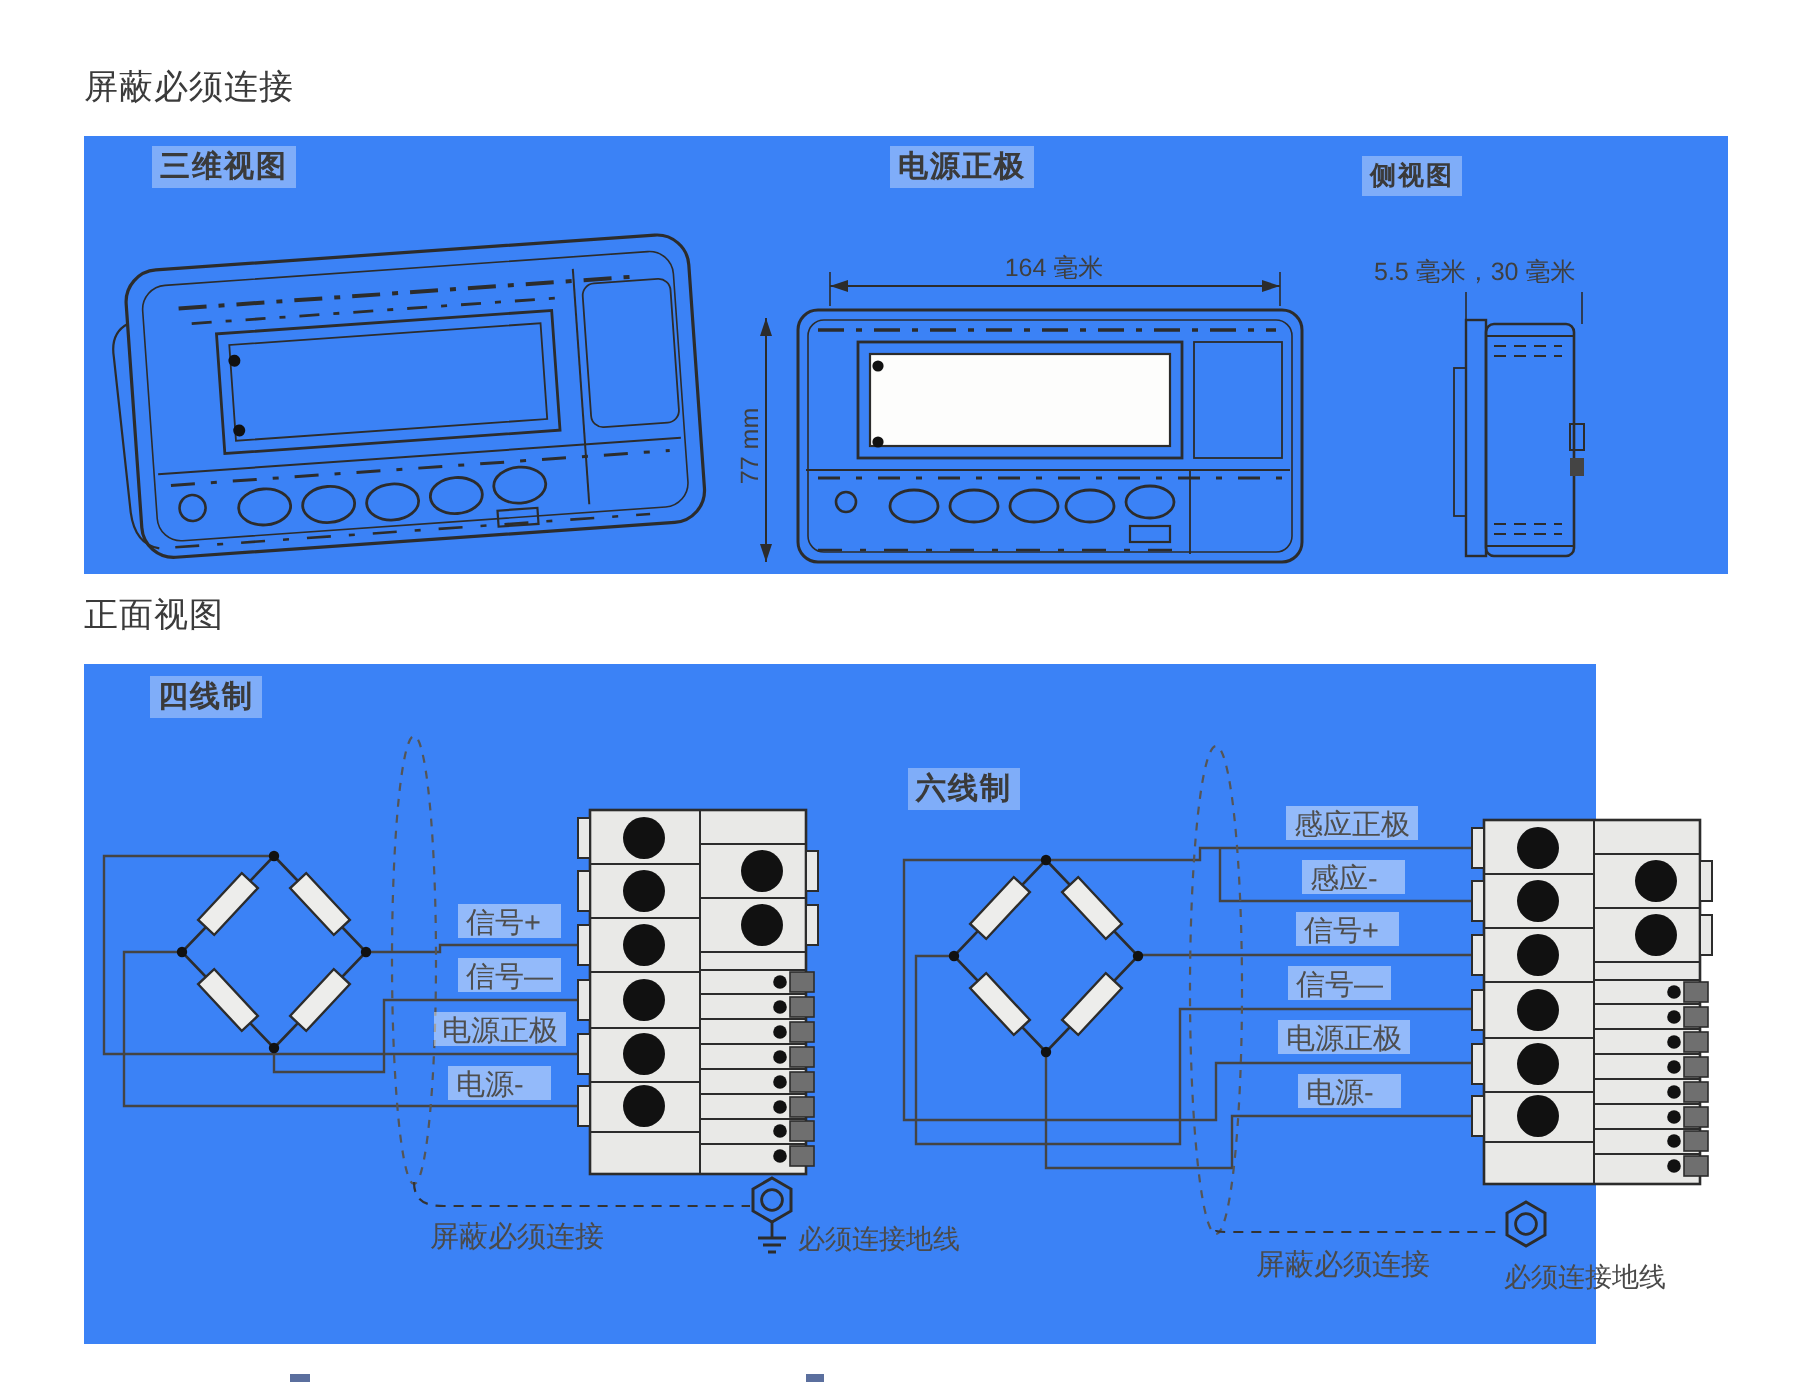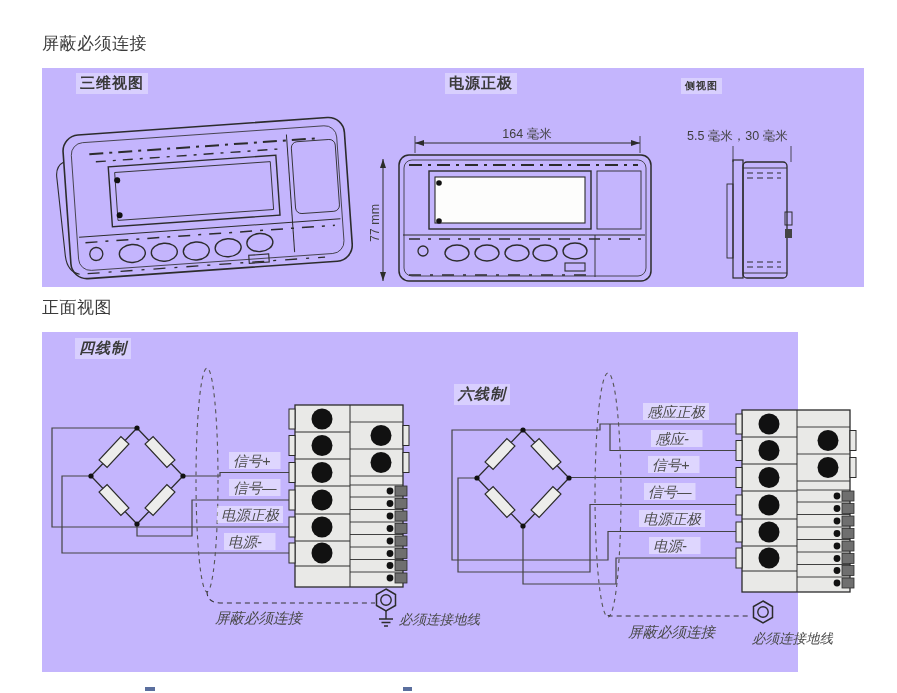--- a/index.html
+++ b/index.html
@@ -7,7 +7,7 @@
        font-family:"Liberation Sans","DejaVu Sans",sans-serif;}
   .abs{position:absolute;}
   .sec-title{font-size:17px;font-weight:500;color:#3b3b3b;letter-spacing:.5px;}
-  .panel{background:#c4b5fd;}
+  .panel{background:#3b82f6;}
   .view-label{font-size:15px;font-weight:bold;color:#3a3a3a;background:rgba(255,255,255,.35);
               padding:1px 4px;letter-spacing:1px;}
   .view-label.small{font-size:10px;font-weight:600;}

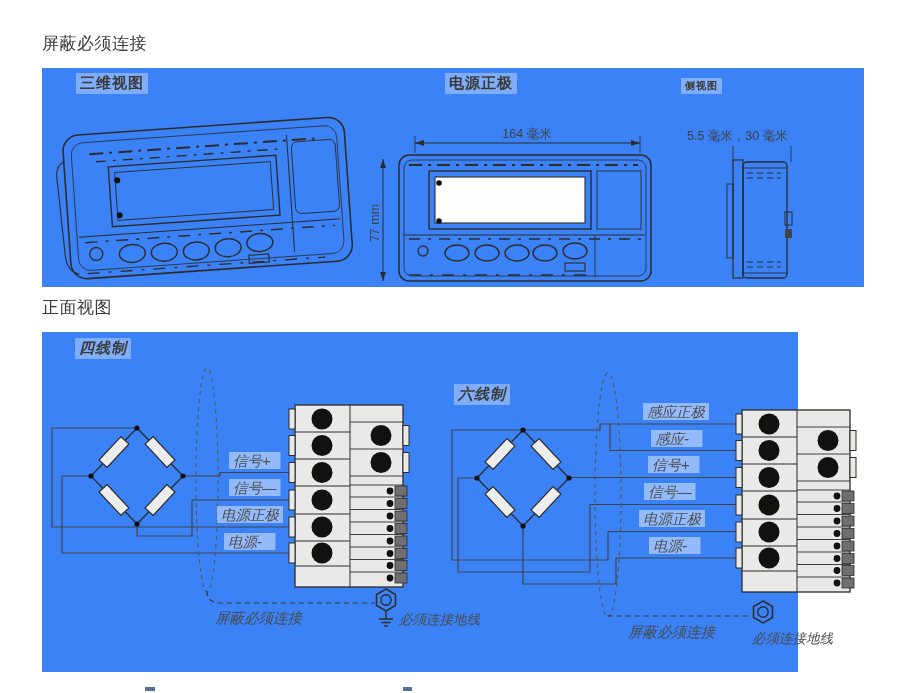--- a/index.html
+++ b/index.html
@@ -10,7 +10,7 @@
   .panel{background:#3b82f6;}
   .view-label{font-size:15px;font-weight:bold;color:#3a3a3a;background:rgba(255,255,255,.35);
               padding:1px 4px;letter-spacing:1px;}
-  .view-label.small{font-size:10px;font-weight:600;}
+  .view-label.small{font-size:13px;font-weight:600;}
   svg{position:absolute;overflow:visible;}
   svg *{vector-effect:none;}
   .ln{stroke:#2c2c2c;fill:none;}

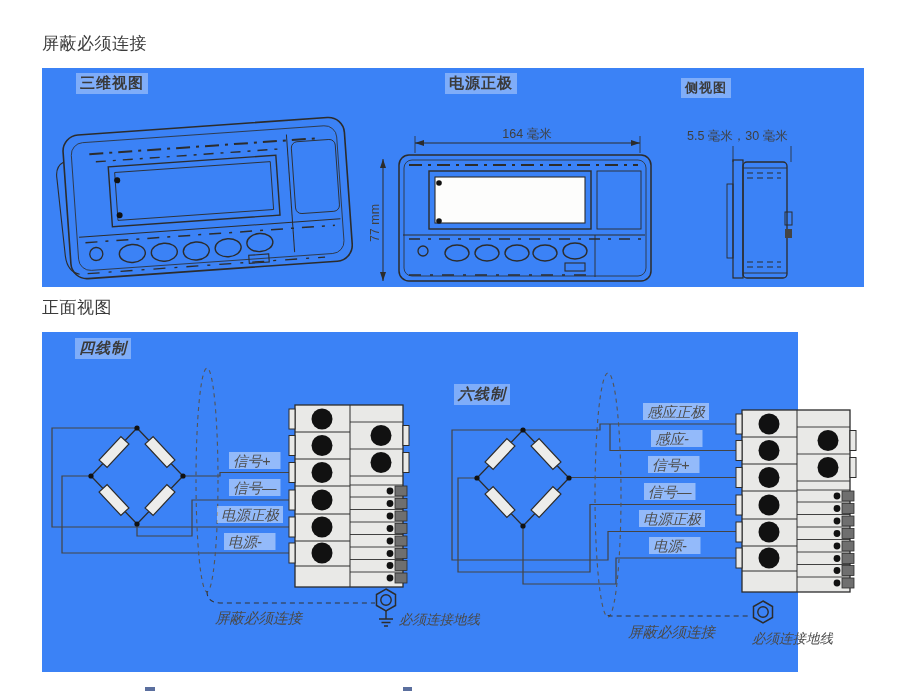--- a/index.html
+++ b/index.html
@@ -112,7 +112,7 @@
 
 <div class="abs sec-title" style="left:42px;top:296px;">正面视图</div>
 
-<div class="abs panel" style="left:42px;top:332px;width:756px;height:340px;font-style:italic;">
+<div class="abs panel" style="left:42px;top:332px;width:756px;height:340px;">
 
   <div class="abs view-label" style="left:33px;top:6px;">四线制</div>
   <div class="abs view-label" style="left:412px;top:6px;margin-top:46px;">六线制</div>

